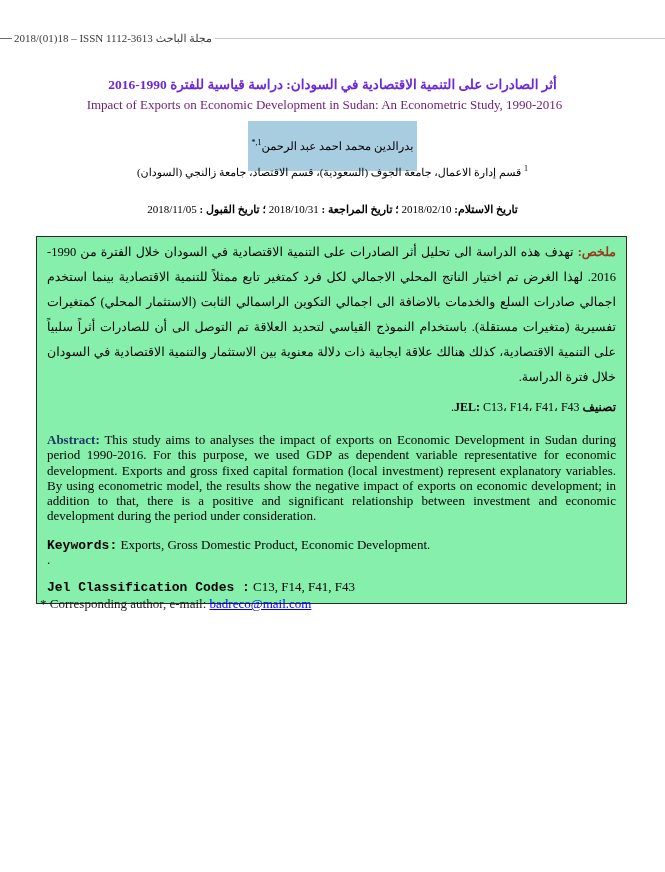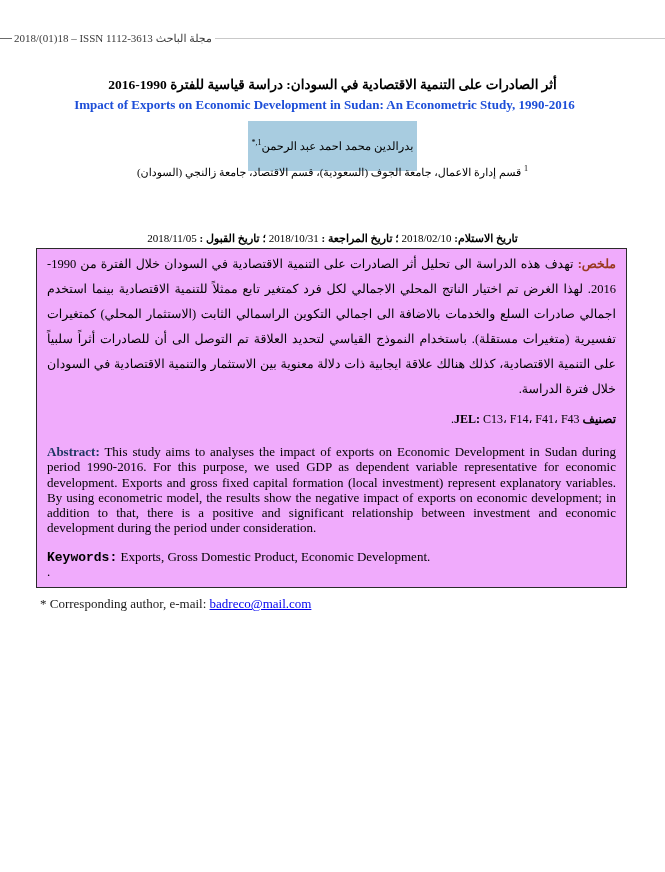--- a/index.html
+++ b/index.html
@@ -38,7 +38,7 @@
     text-align: center;
     font-size: 13.5px;
     font-weight: bold;
-    color: #000000;
+    color: #6d28d9;
     direction: rtl;
   }
   .title-en {

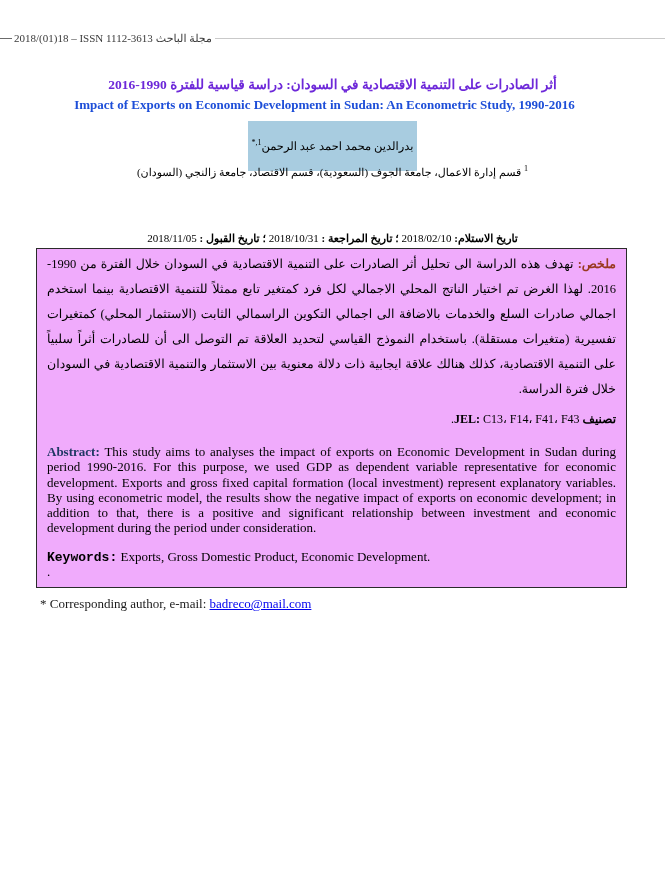--- a/index.html
+++ b/index.html
@@ -46,8 +46,8 @@
     top: 97px; left: 0; right: 16px;
     text-align: center;
     font-size: 13px;
-    font-weight: bold;
-    color: #1d4ed8;
+    font-weight: normal;
+    color: #701a75;
   }
   
   .author-line {

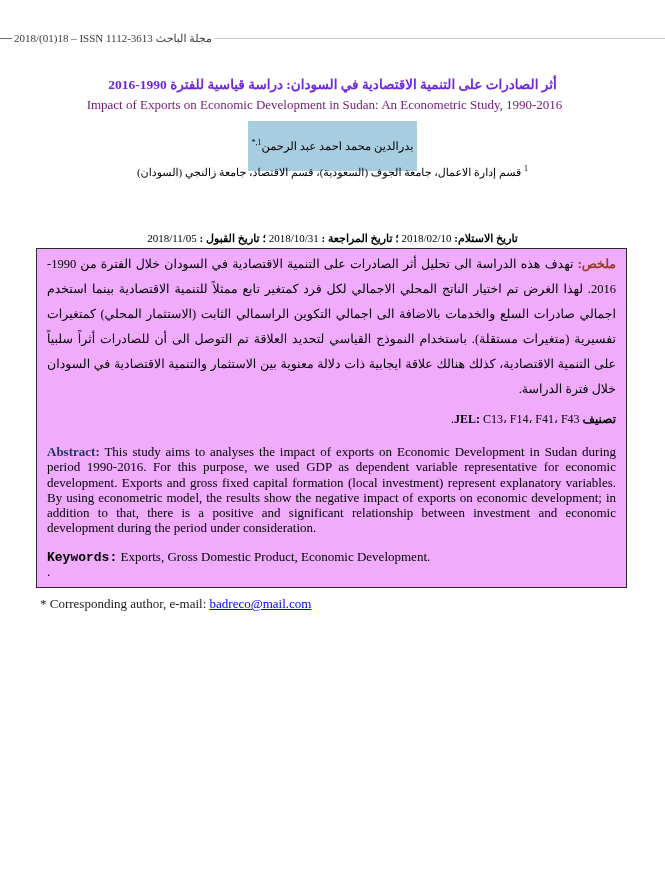--- a/index.html
+++ b/index.html
@@ -82,7 +82,6 @@
     text-align: center;
     font-size: 11px;
     direction: rtl;
-    margin-top: 29px;
   }
   .dates b { font-weight: bold; }
   .dates .num { font-family: "Liberation Serif", serif; }

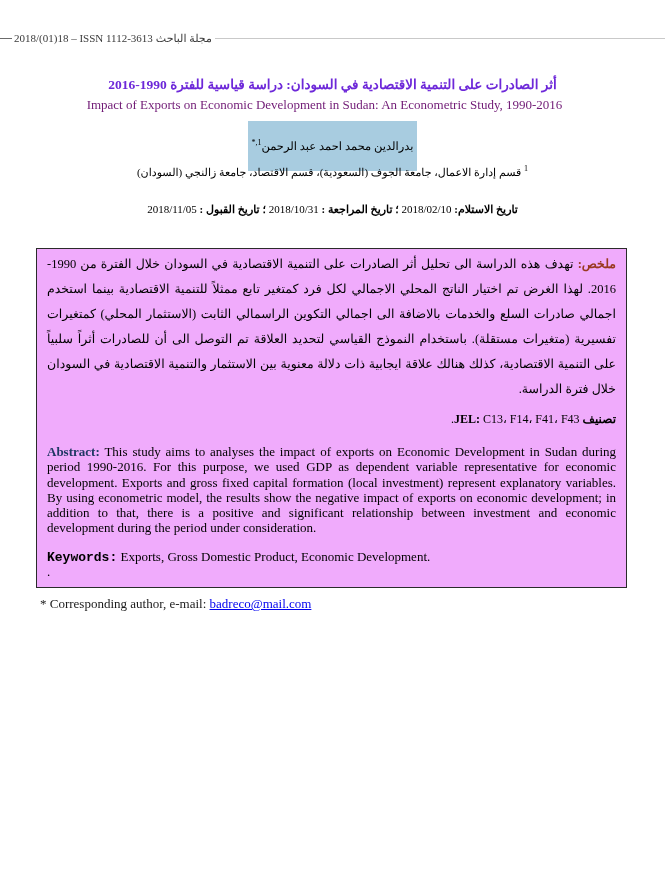--- a/index.html
+++ b/index.html
@@ -88,11 +88,11 @@
   
   .abstract-box {
     position: absolute;
-    left: 36px; top: 248px;
+    left: 36px; top: 236px;
     width: 591px;
     border: 1px solid #2b2b2b;
     padding: 3px 10px 8px 10px;
-    background: #f0abfc;
+    background: #86efac;
   }
   .abstract-ar {
     direction: rtl;

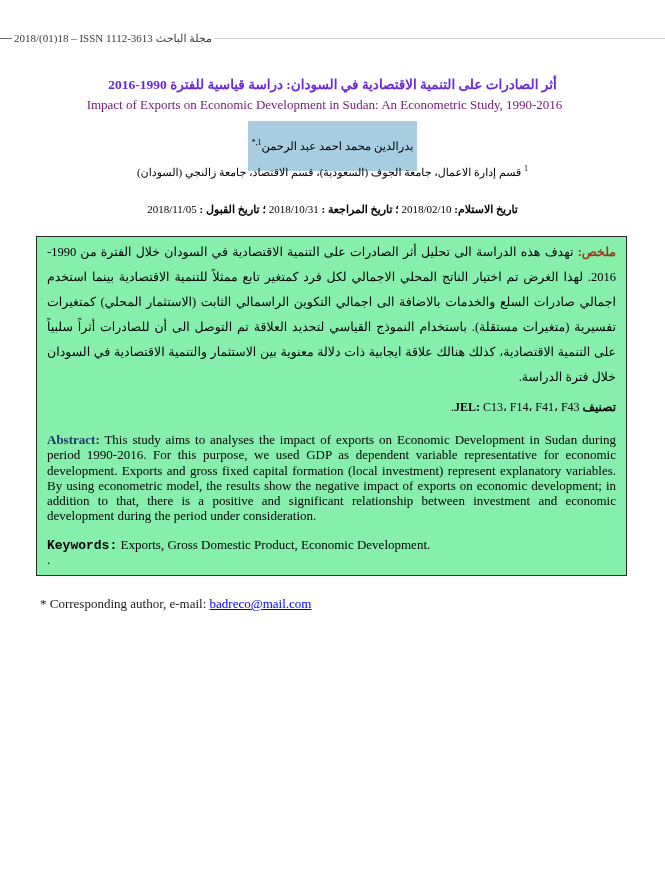--- a/index.html
+++ b/index.html
@@ -199,6 +199,10 @@
       <span>Exports, Gross Domestic Product, Economic Development.</span>
     </p>
     <p class="stray-dot">.</p>
+    <p class="jel-en">
+      <span class="b">Jel Classification Codes :</span>
+      <span>C13, F14, F41, F43</span>
+    </p>
   </div>
 
   <div class="footnote">

